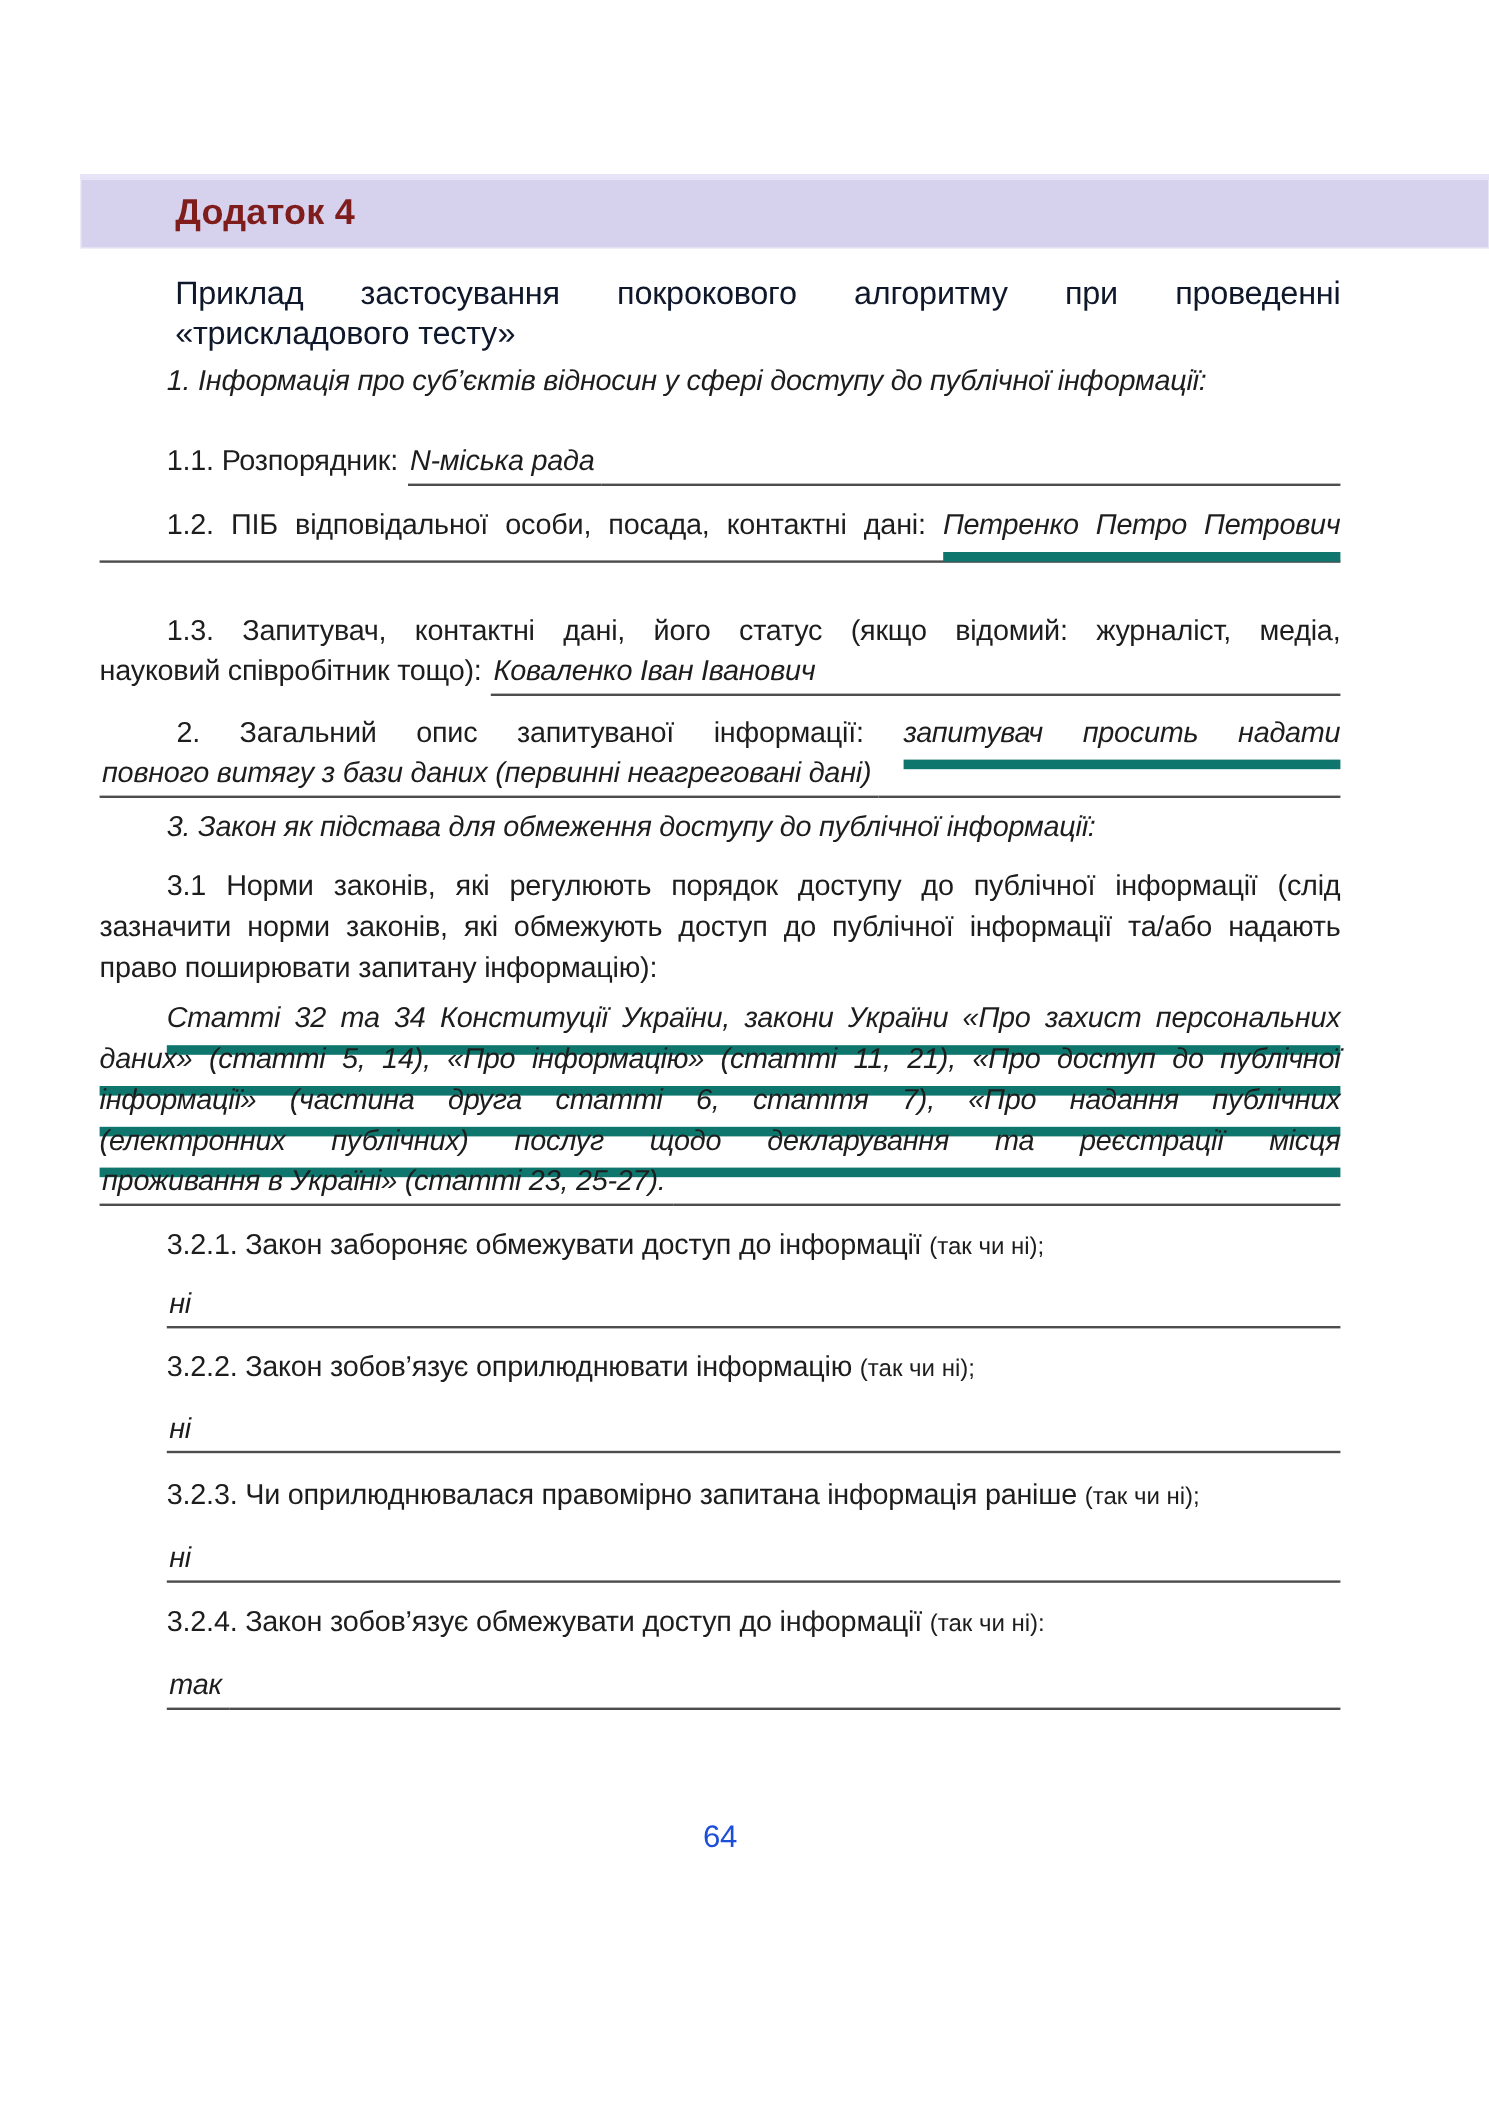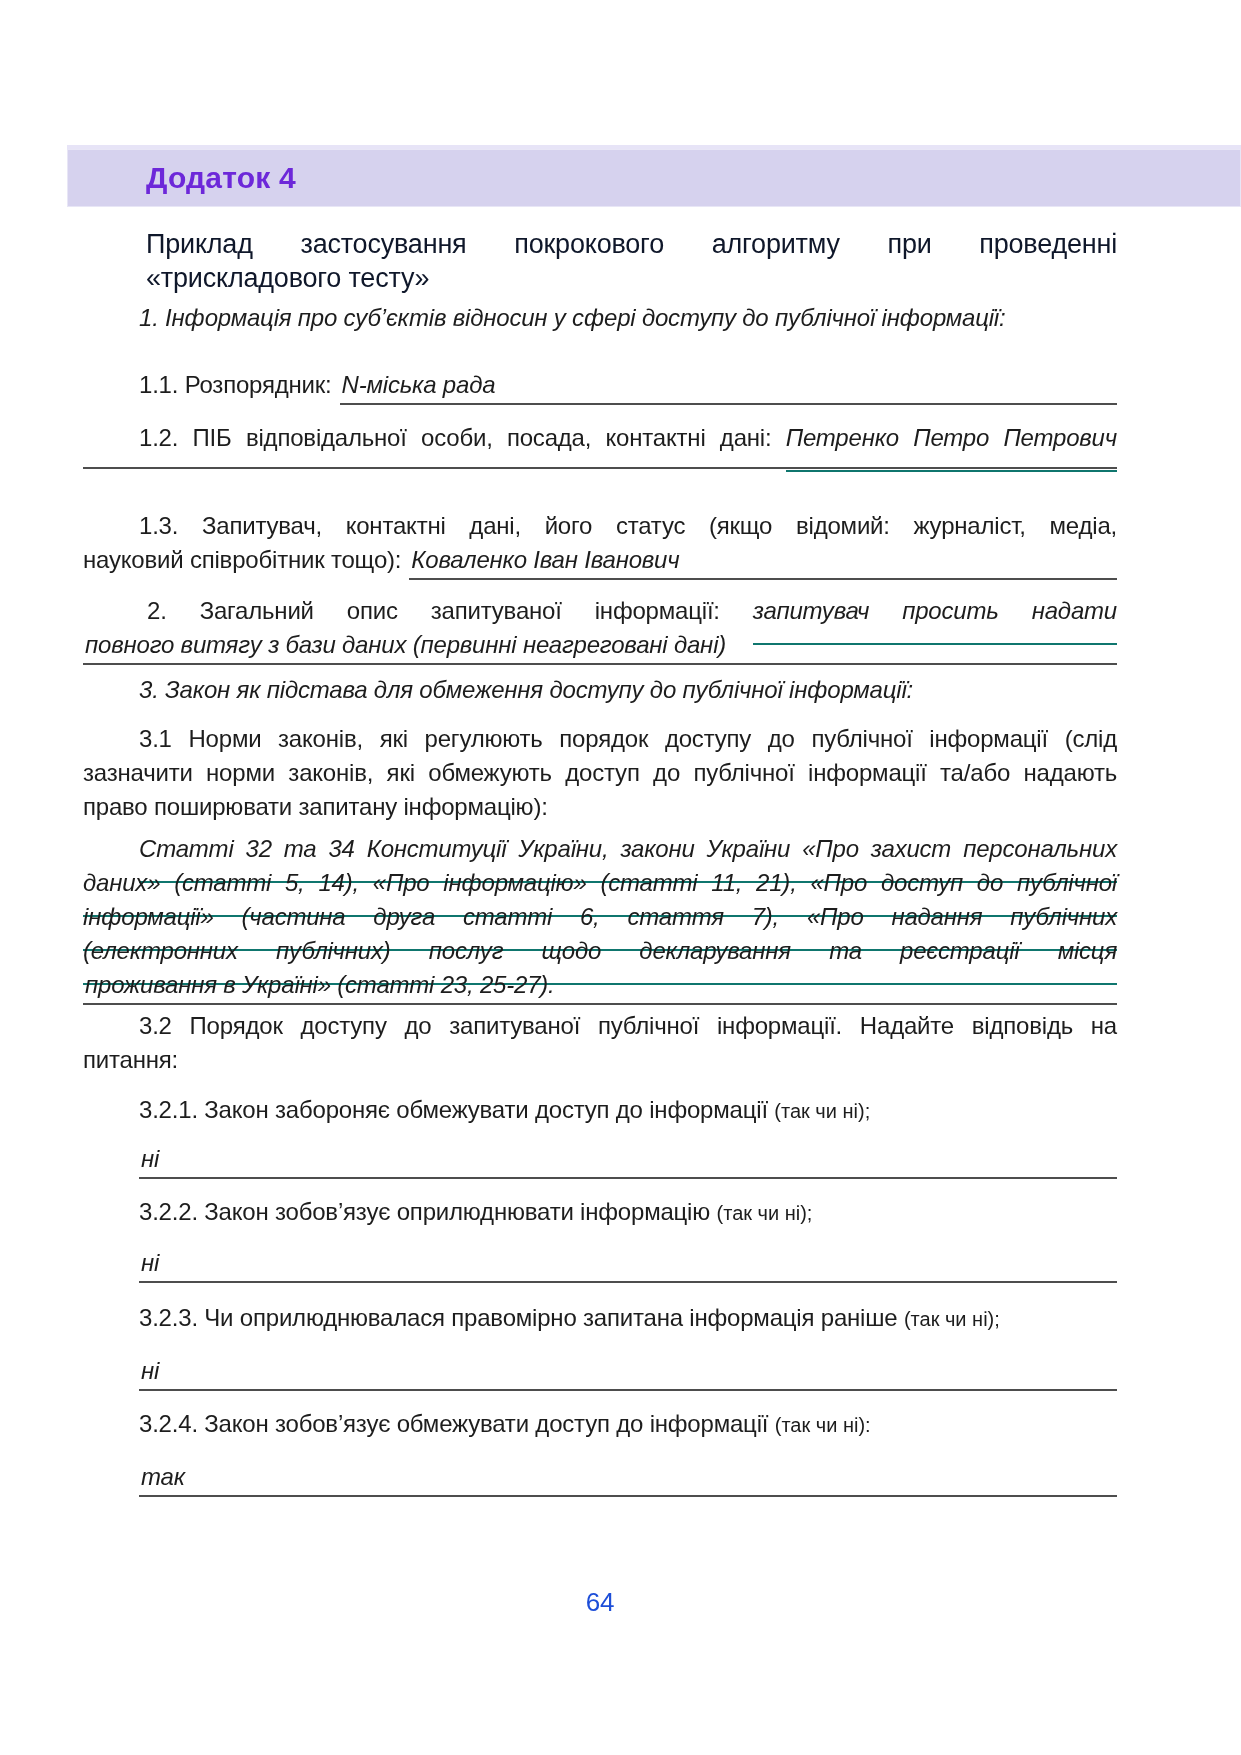--- a/index.html
+++ b/index.html
@@ -15,7 +15,7 @@
     box-shadow: inset 0 0 0 1px rgba(255,255,255,0.45);
     display:flex; align-items:center; padding-left:79px;
   }
-  .band-title { font-weight:bold; font-size:30px; color:#6d28d9; letter-spacing:0.2px; }
+  .band-title { font-weight:bold; font-size:30px; color:#7f1d1d; letter-spacing:0.2px; }
   .content { margin:0 124px 0 83px; }
   .subtitle { margin:20px 0 0 63px; color:#0f172a; font-size:27px; line-height:34px; }
   .jl { text-align:justify; text-align-last:justify; }

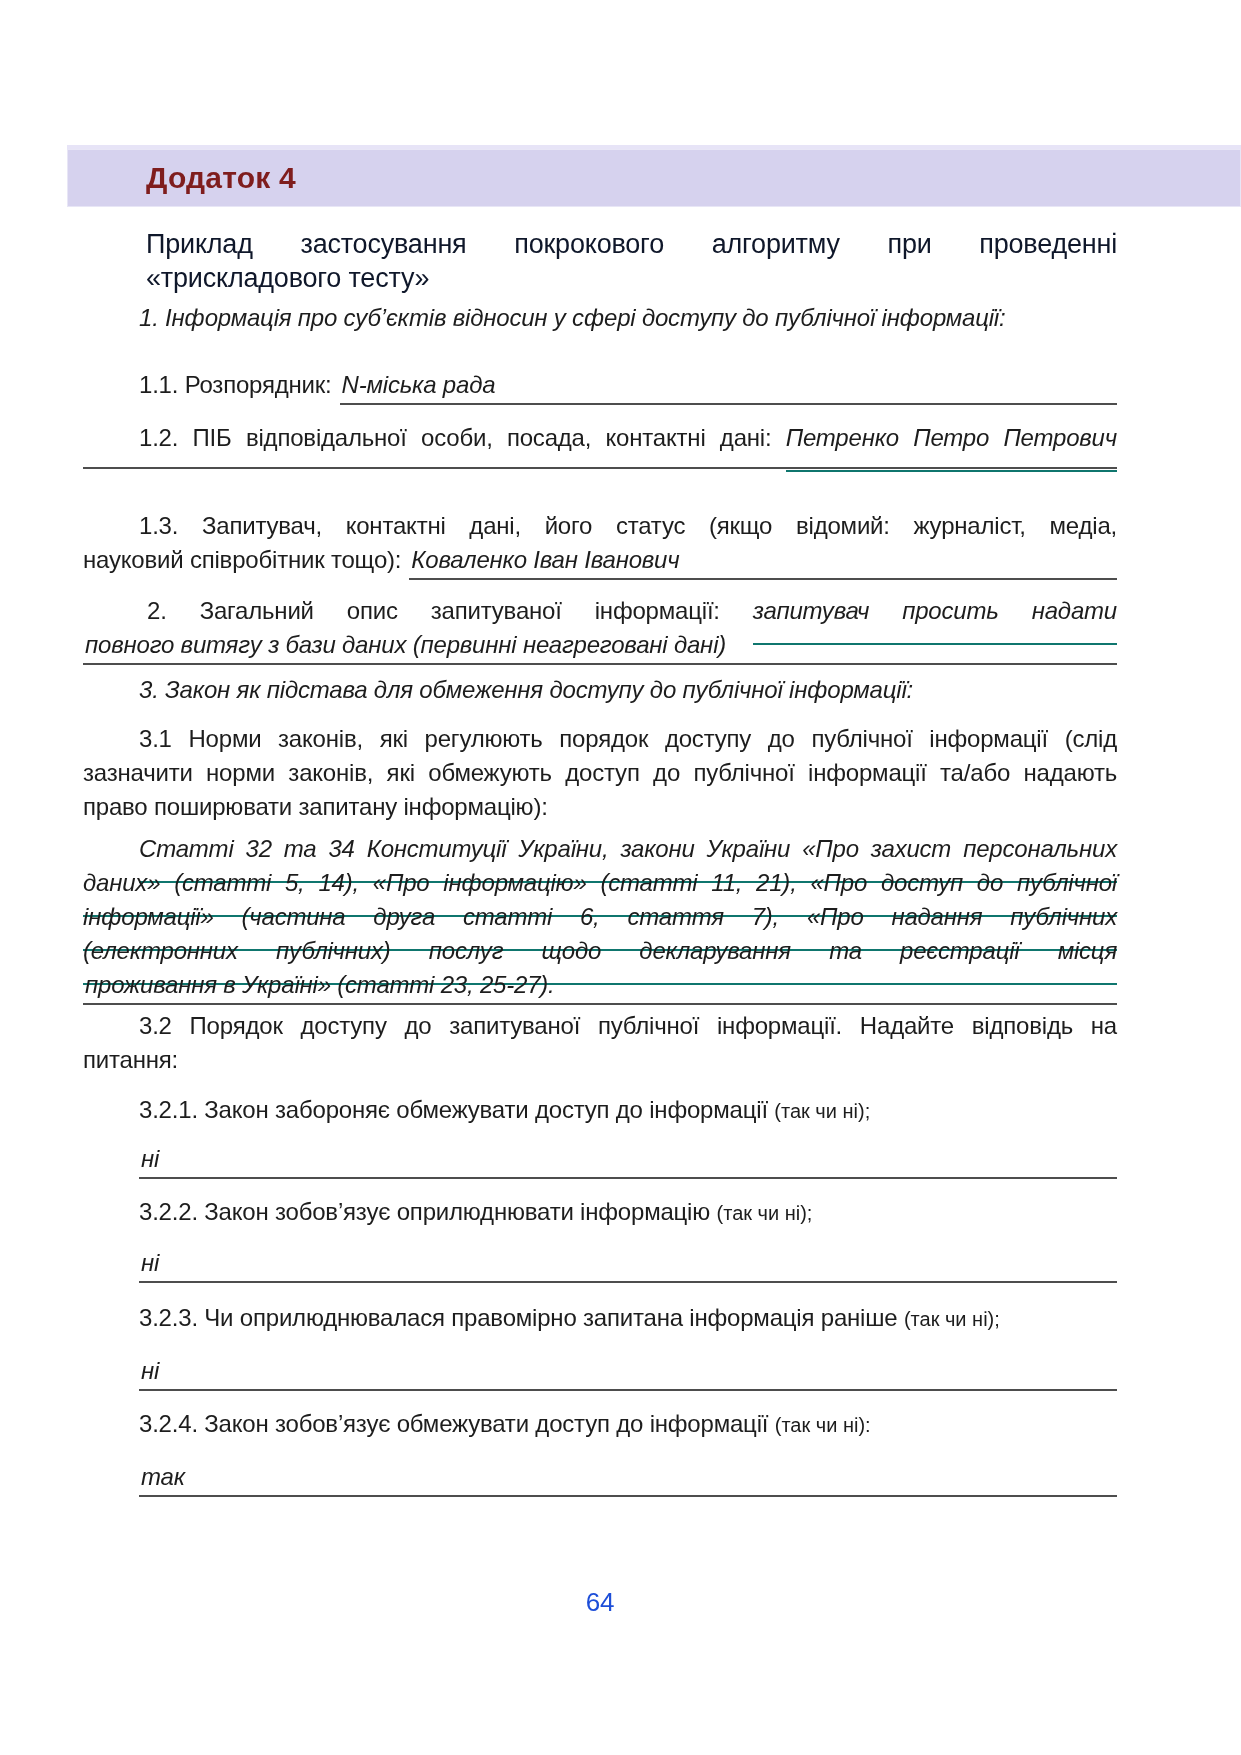--- a/index.html
+++ b/index.html
@@ -22,7 +22,7 @@
   .it { font-style:italic; }
   .ind { text-indent:56px; }
   .ind2 { text-indent:64px; }
-  .u { border-bottom:2px solid #0f766e; padding-bottom:19px; }
+  .u { border-bottom:8px solid #0f766e; padding-bottom:9px; }
   .row { display:flex; }
   .row.pl { padding-left:56px; }
   .row .lbl { white-space:nowrap; padding-right:8px; }

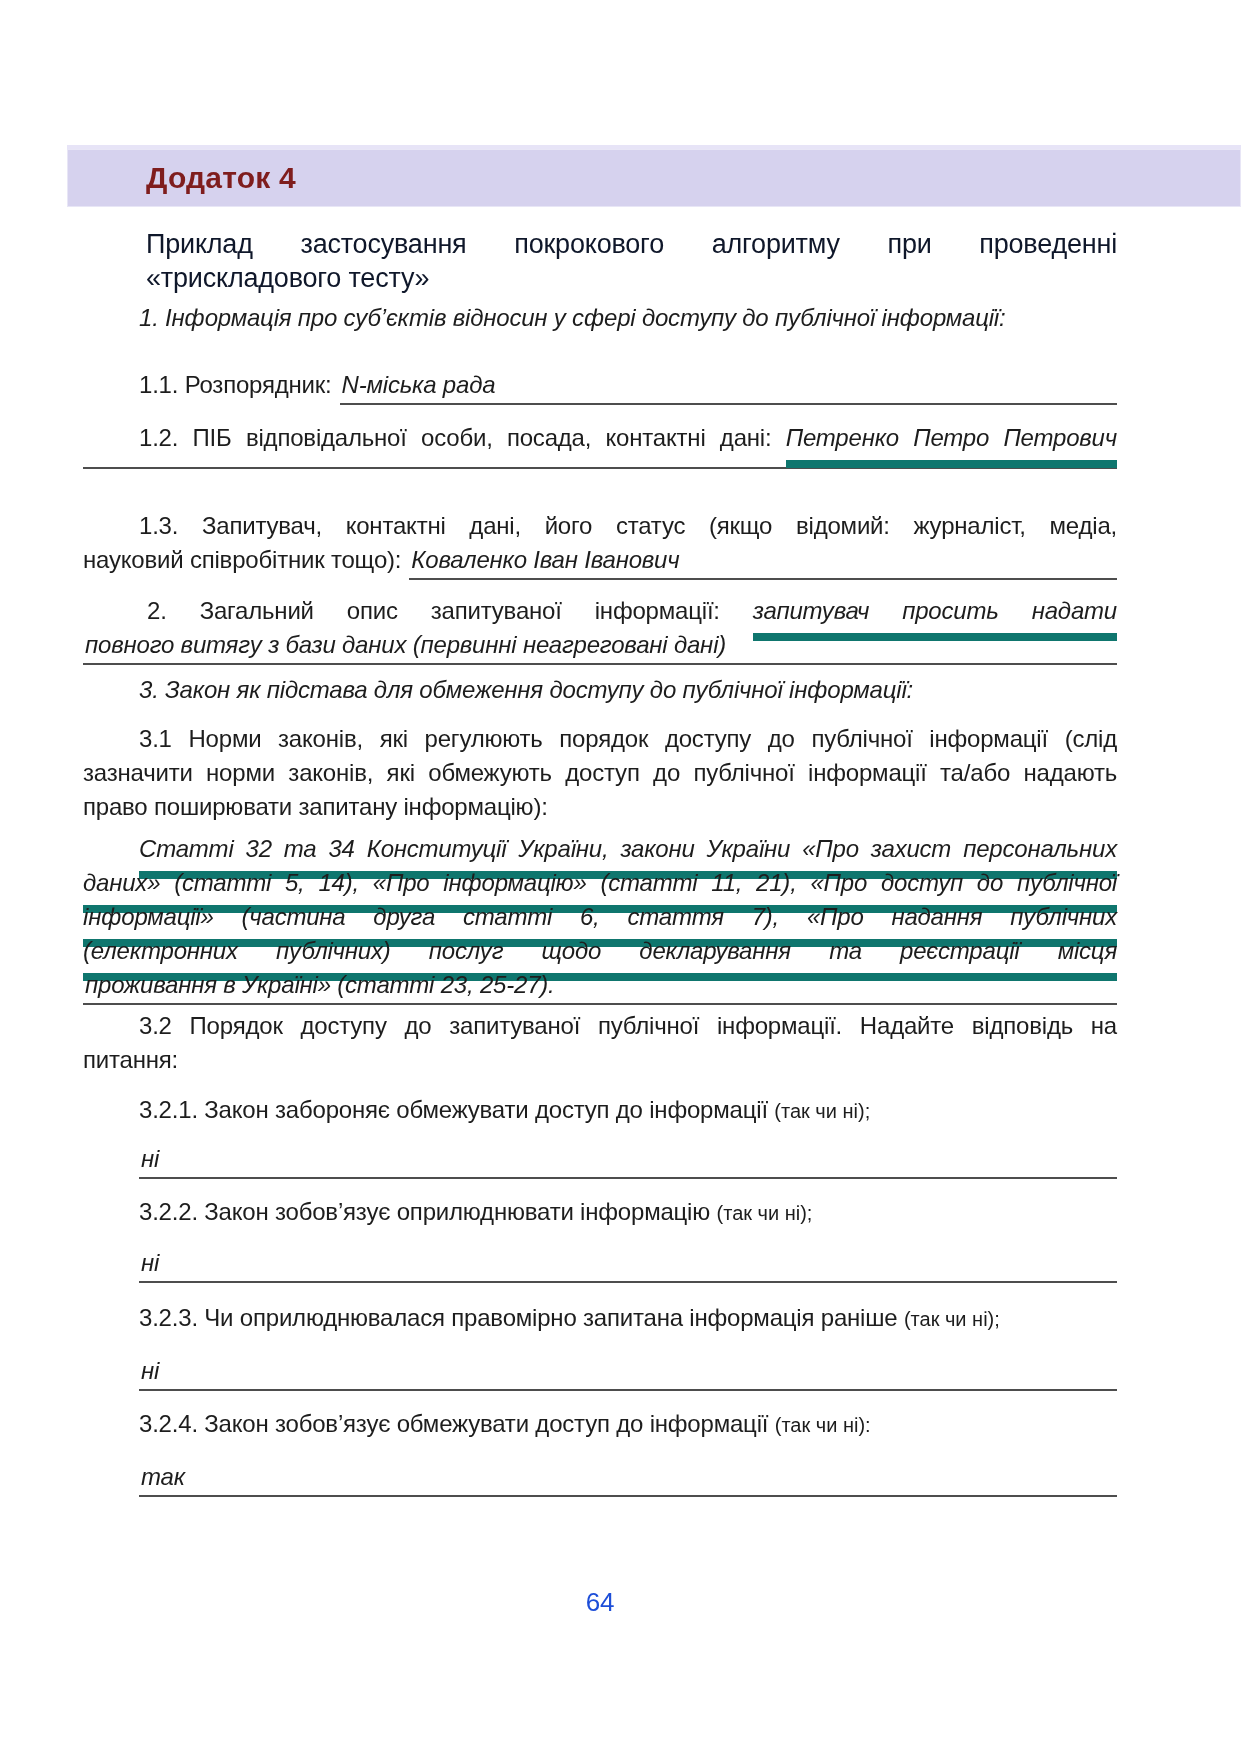--- a/index.html
+++ b/index.html
@@ -114,10 +114,6 @@
       </div>
     </div>
 
-    <div class="mt4">
-      <div class="jl ind">3.2 Порядок доступу до запитуваної публічної інформації. Надайте відповідь на</div>
-      <div>питання:</div>
-    </div>
 
     <div class="ind mt16">
       <span>3.2.1. Закон забороняє обмежувати доступ до інформації</span>

